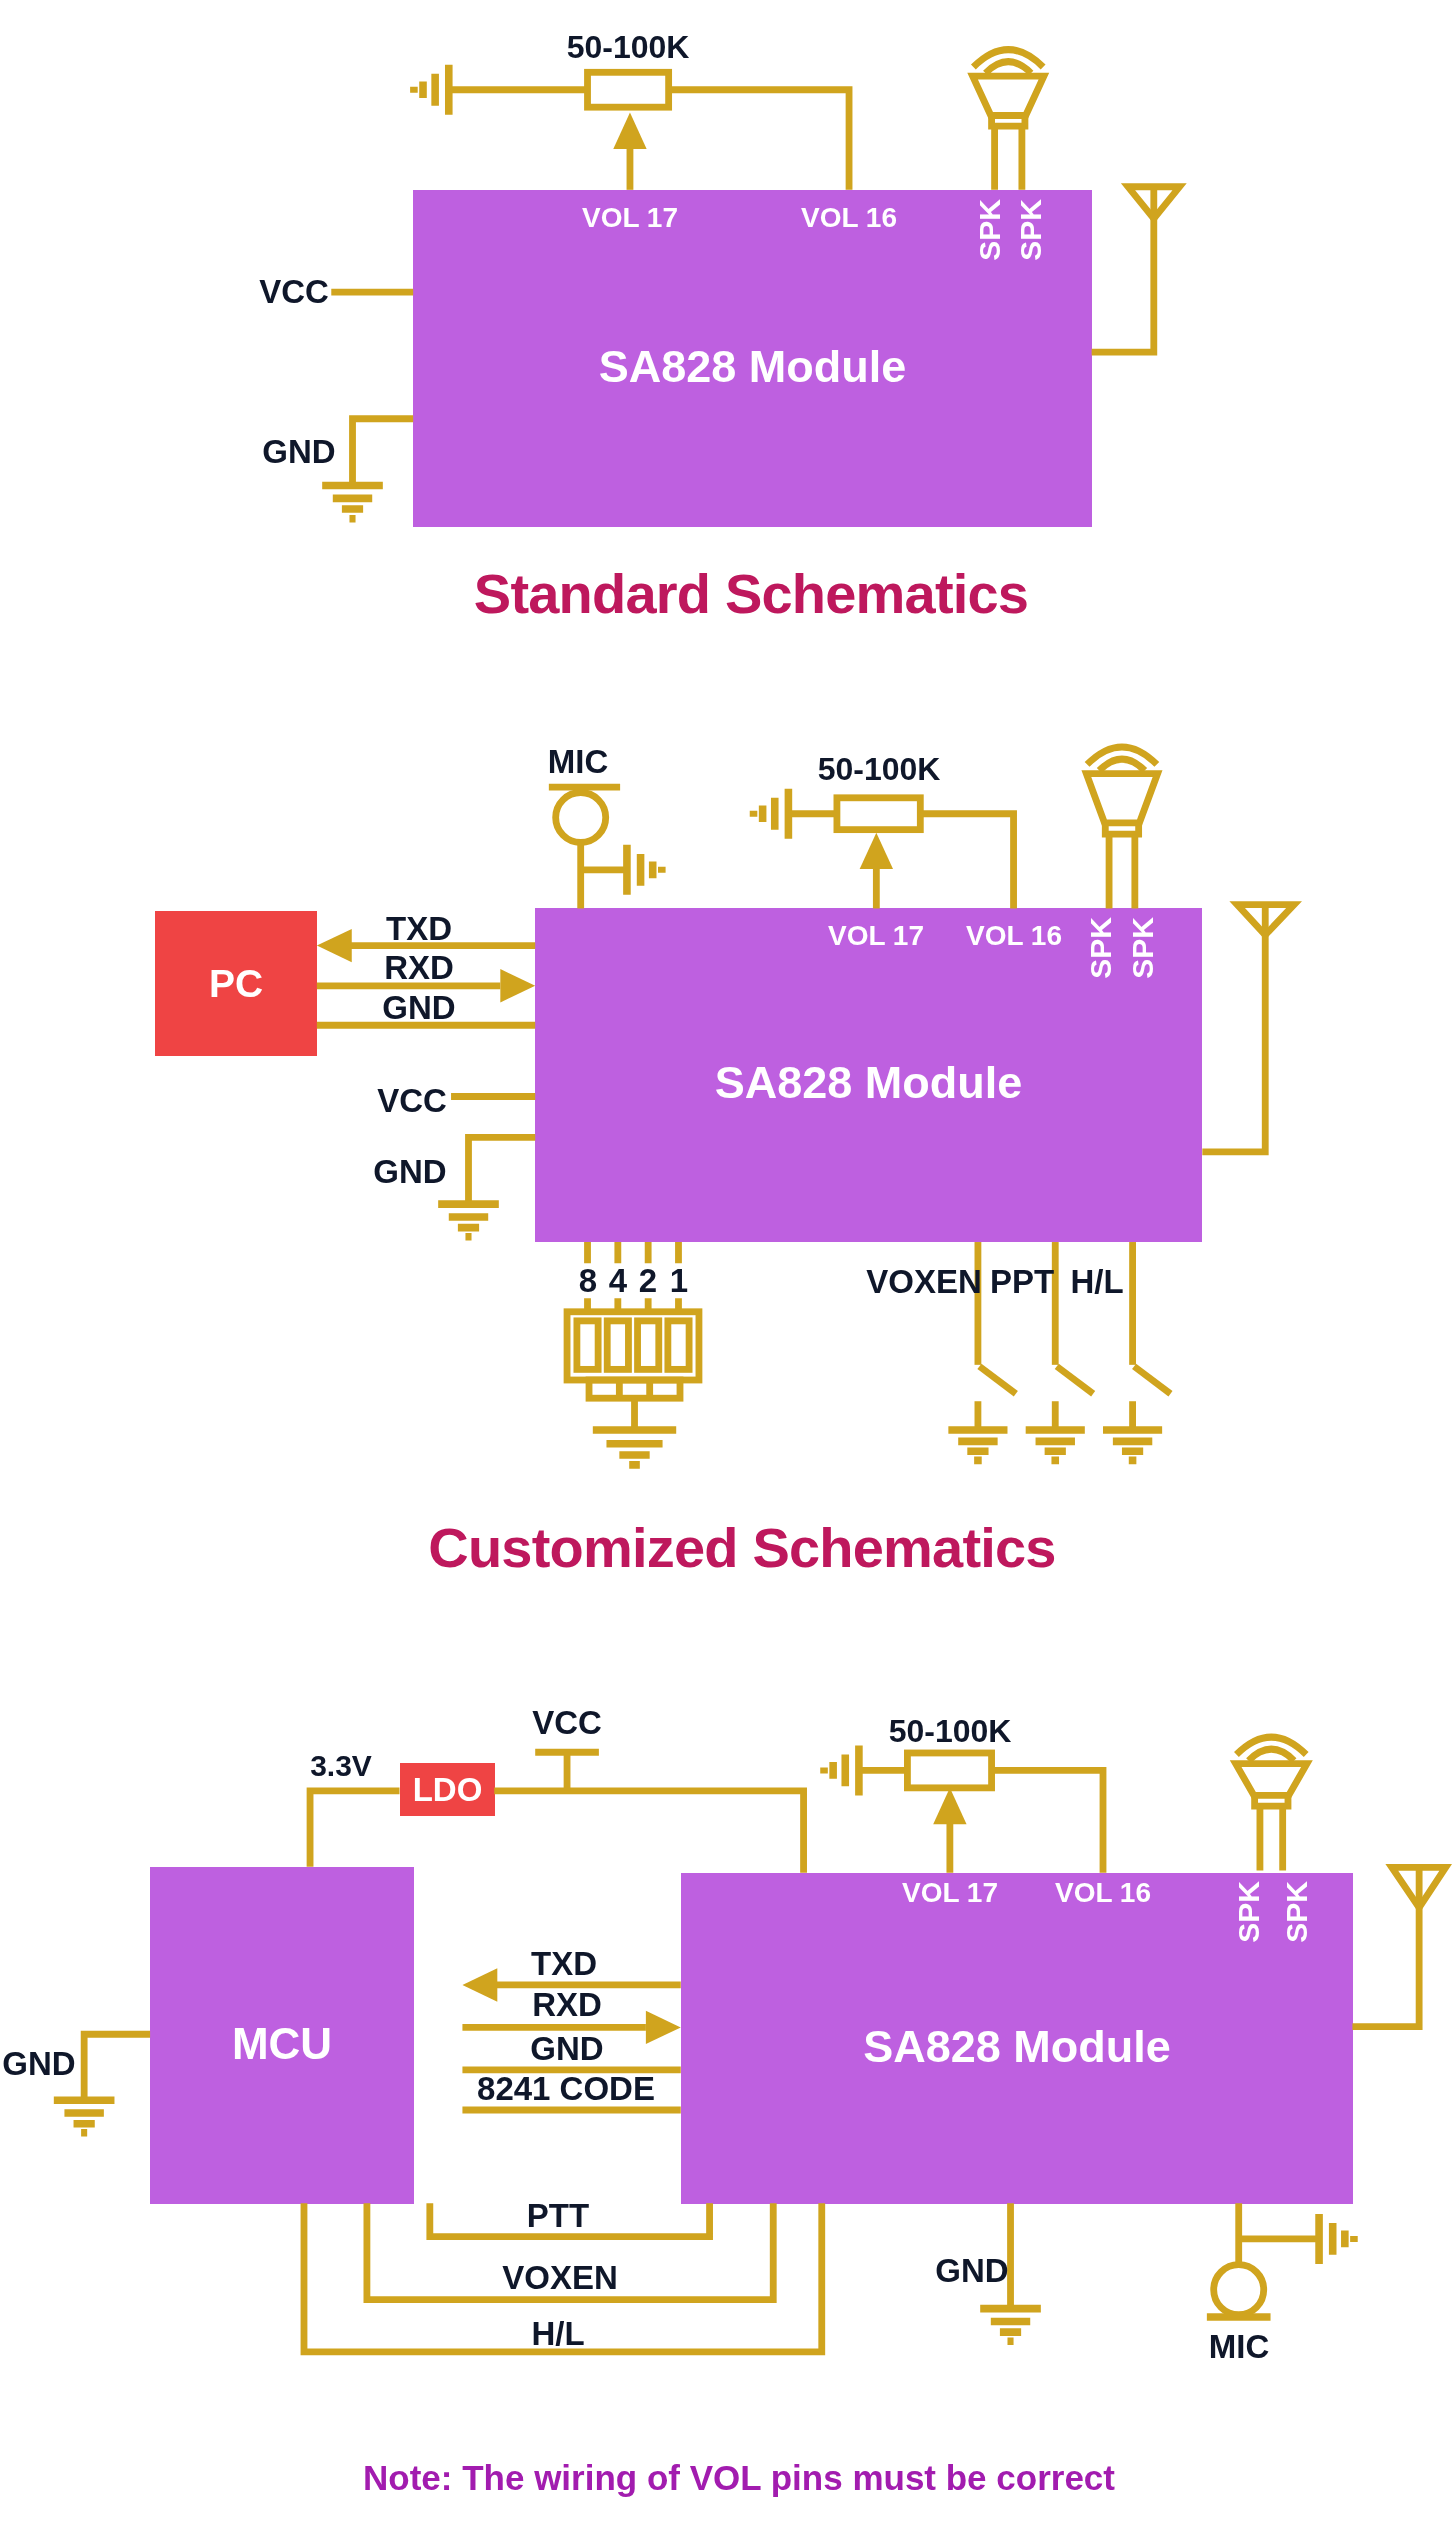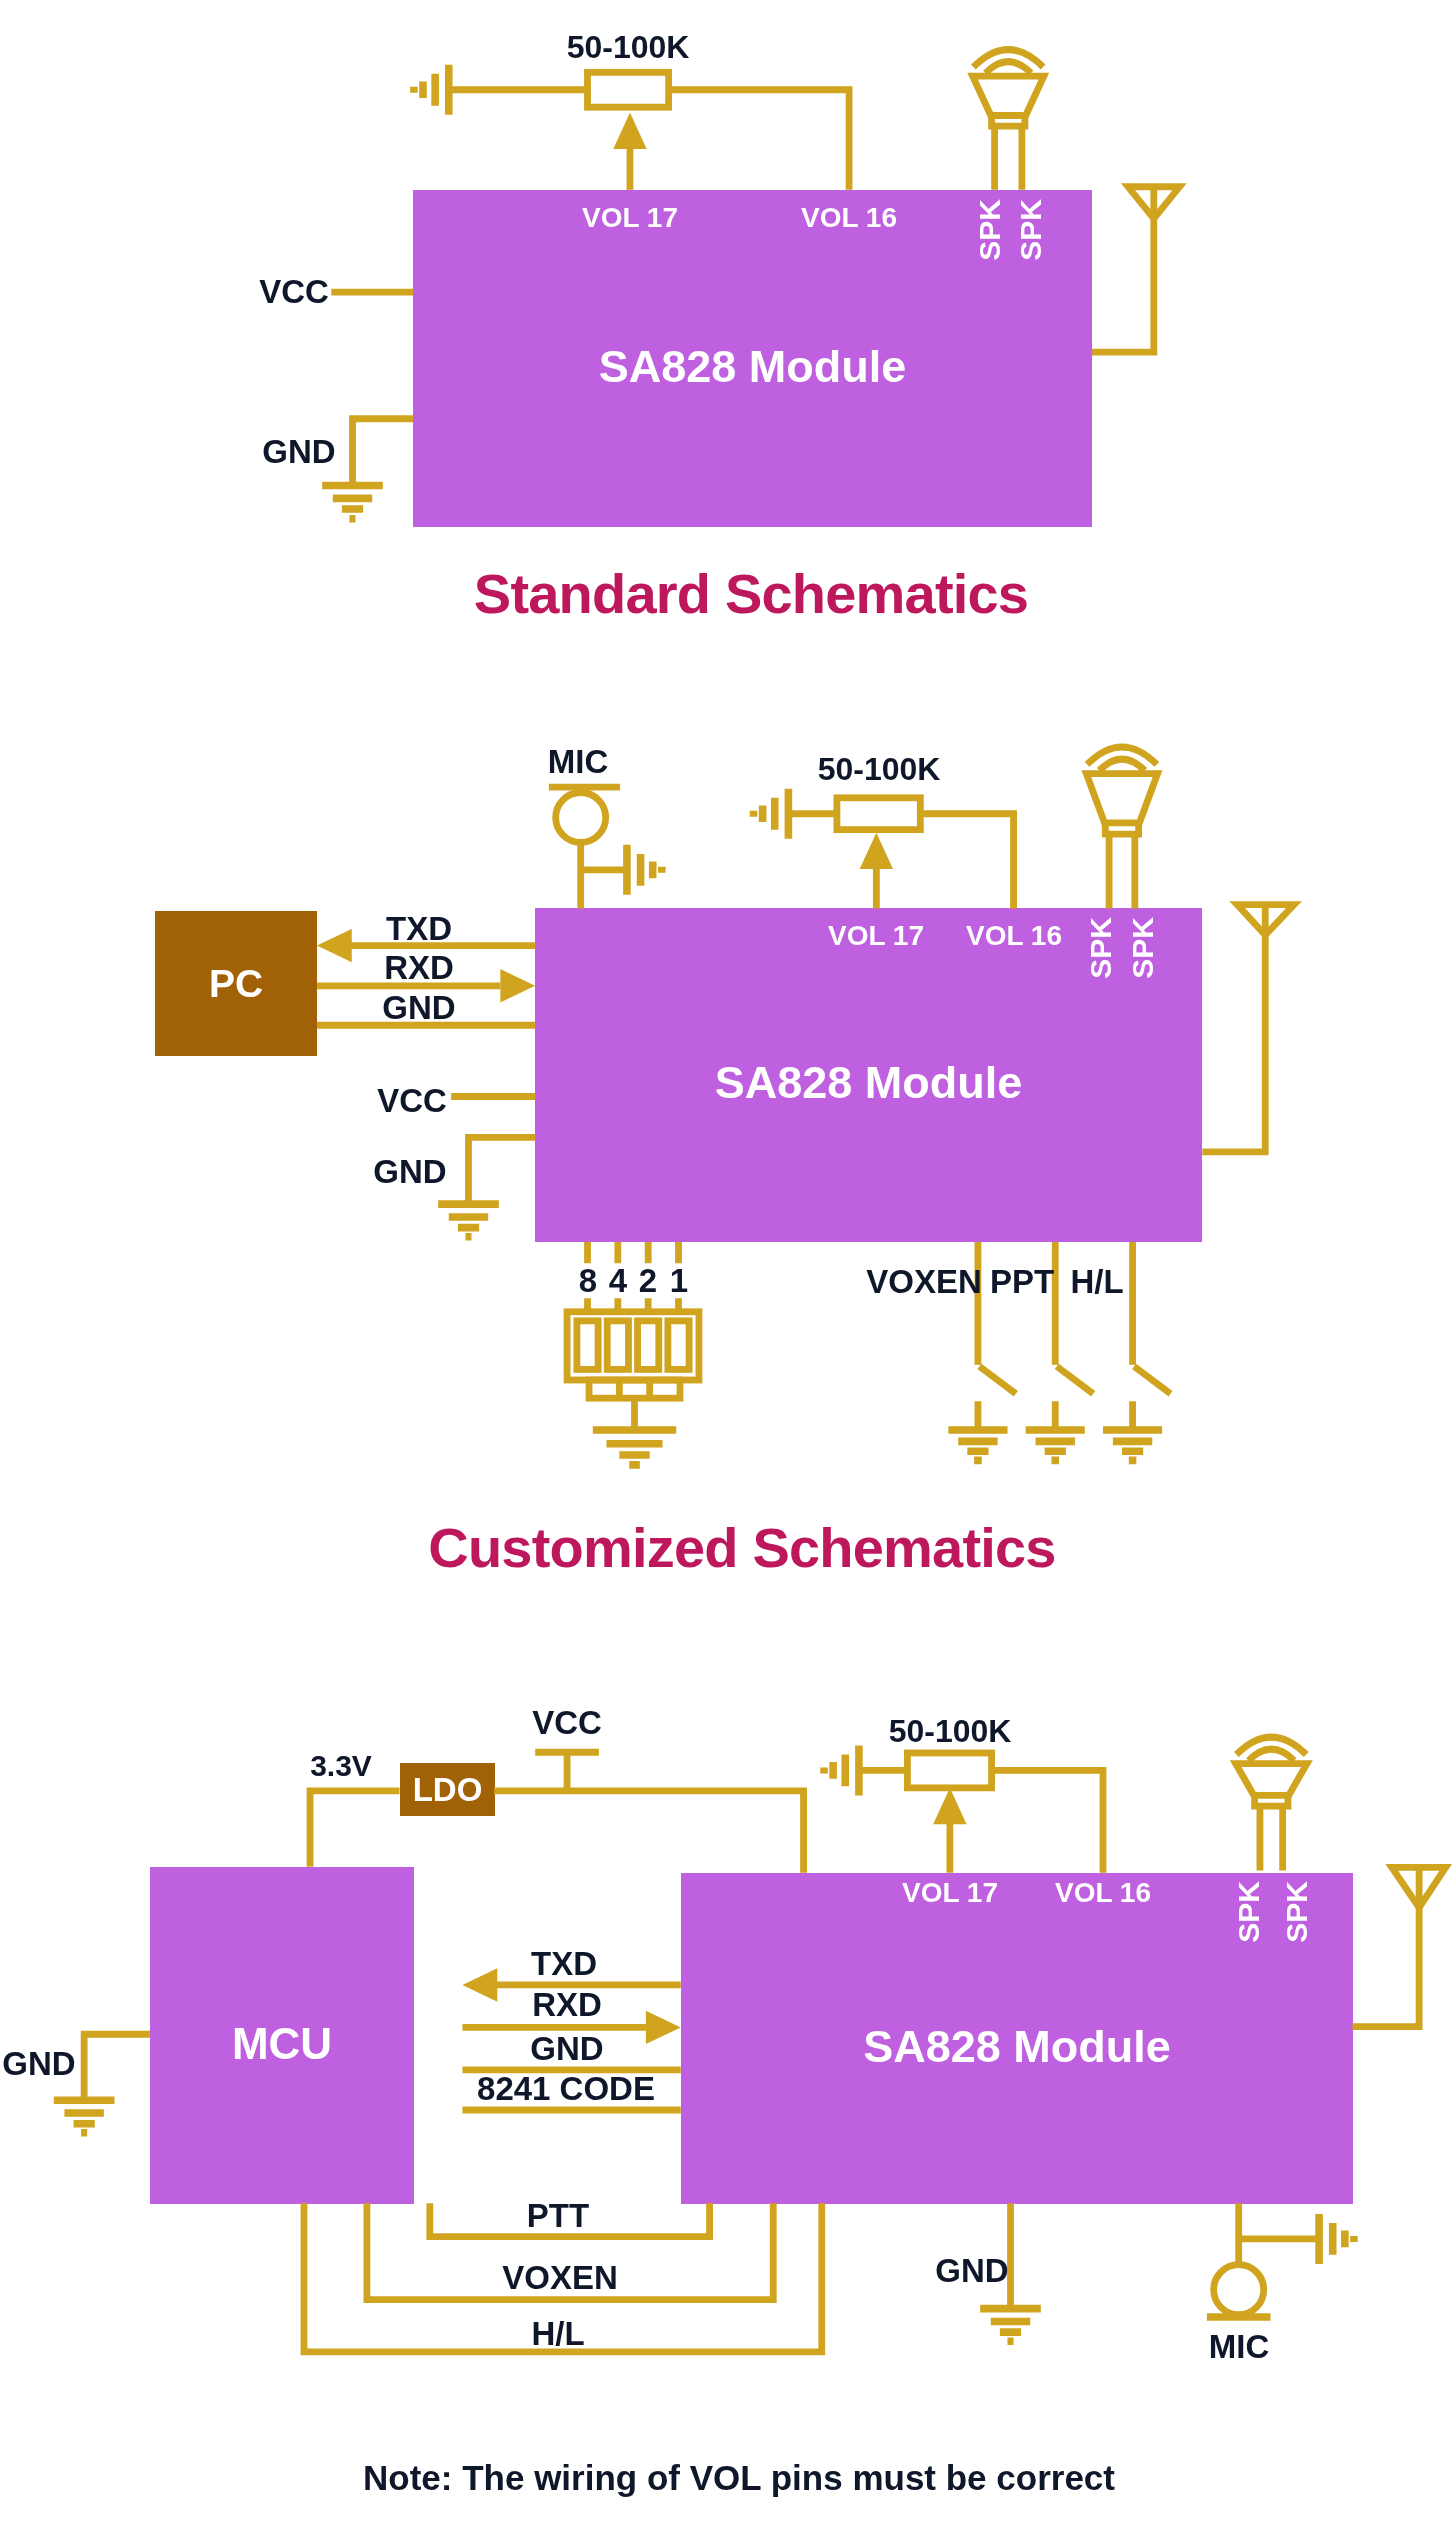--- a/index.html
+++ b/index.html
@@ -18,7 +18,7 @@
     z-index:1;
   }
   .module{background:#BE60E0;}
-  .bluebox{background:#a16207;}
+  .bluebox{background:#ef4444;}
   .box span{color:#ffffff;font-weight:700;white-space:nowrap;}
   .module span{font-size:45px;margin-top:16px;}
   .mcu span{font-size:44px;}

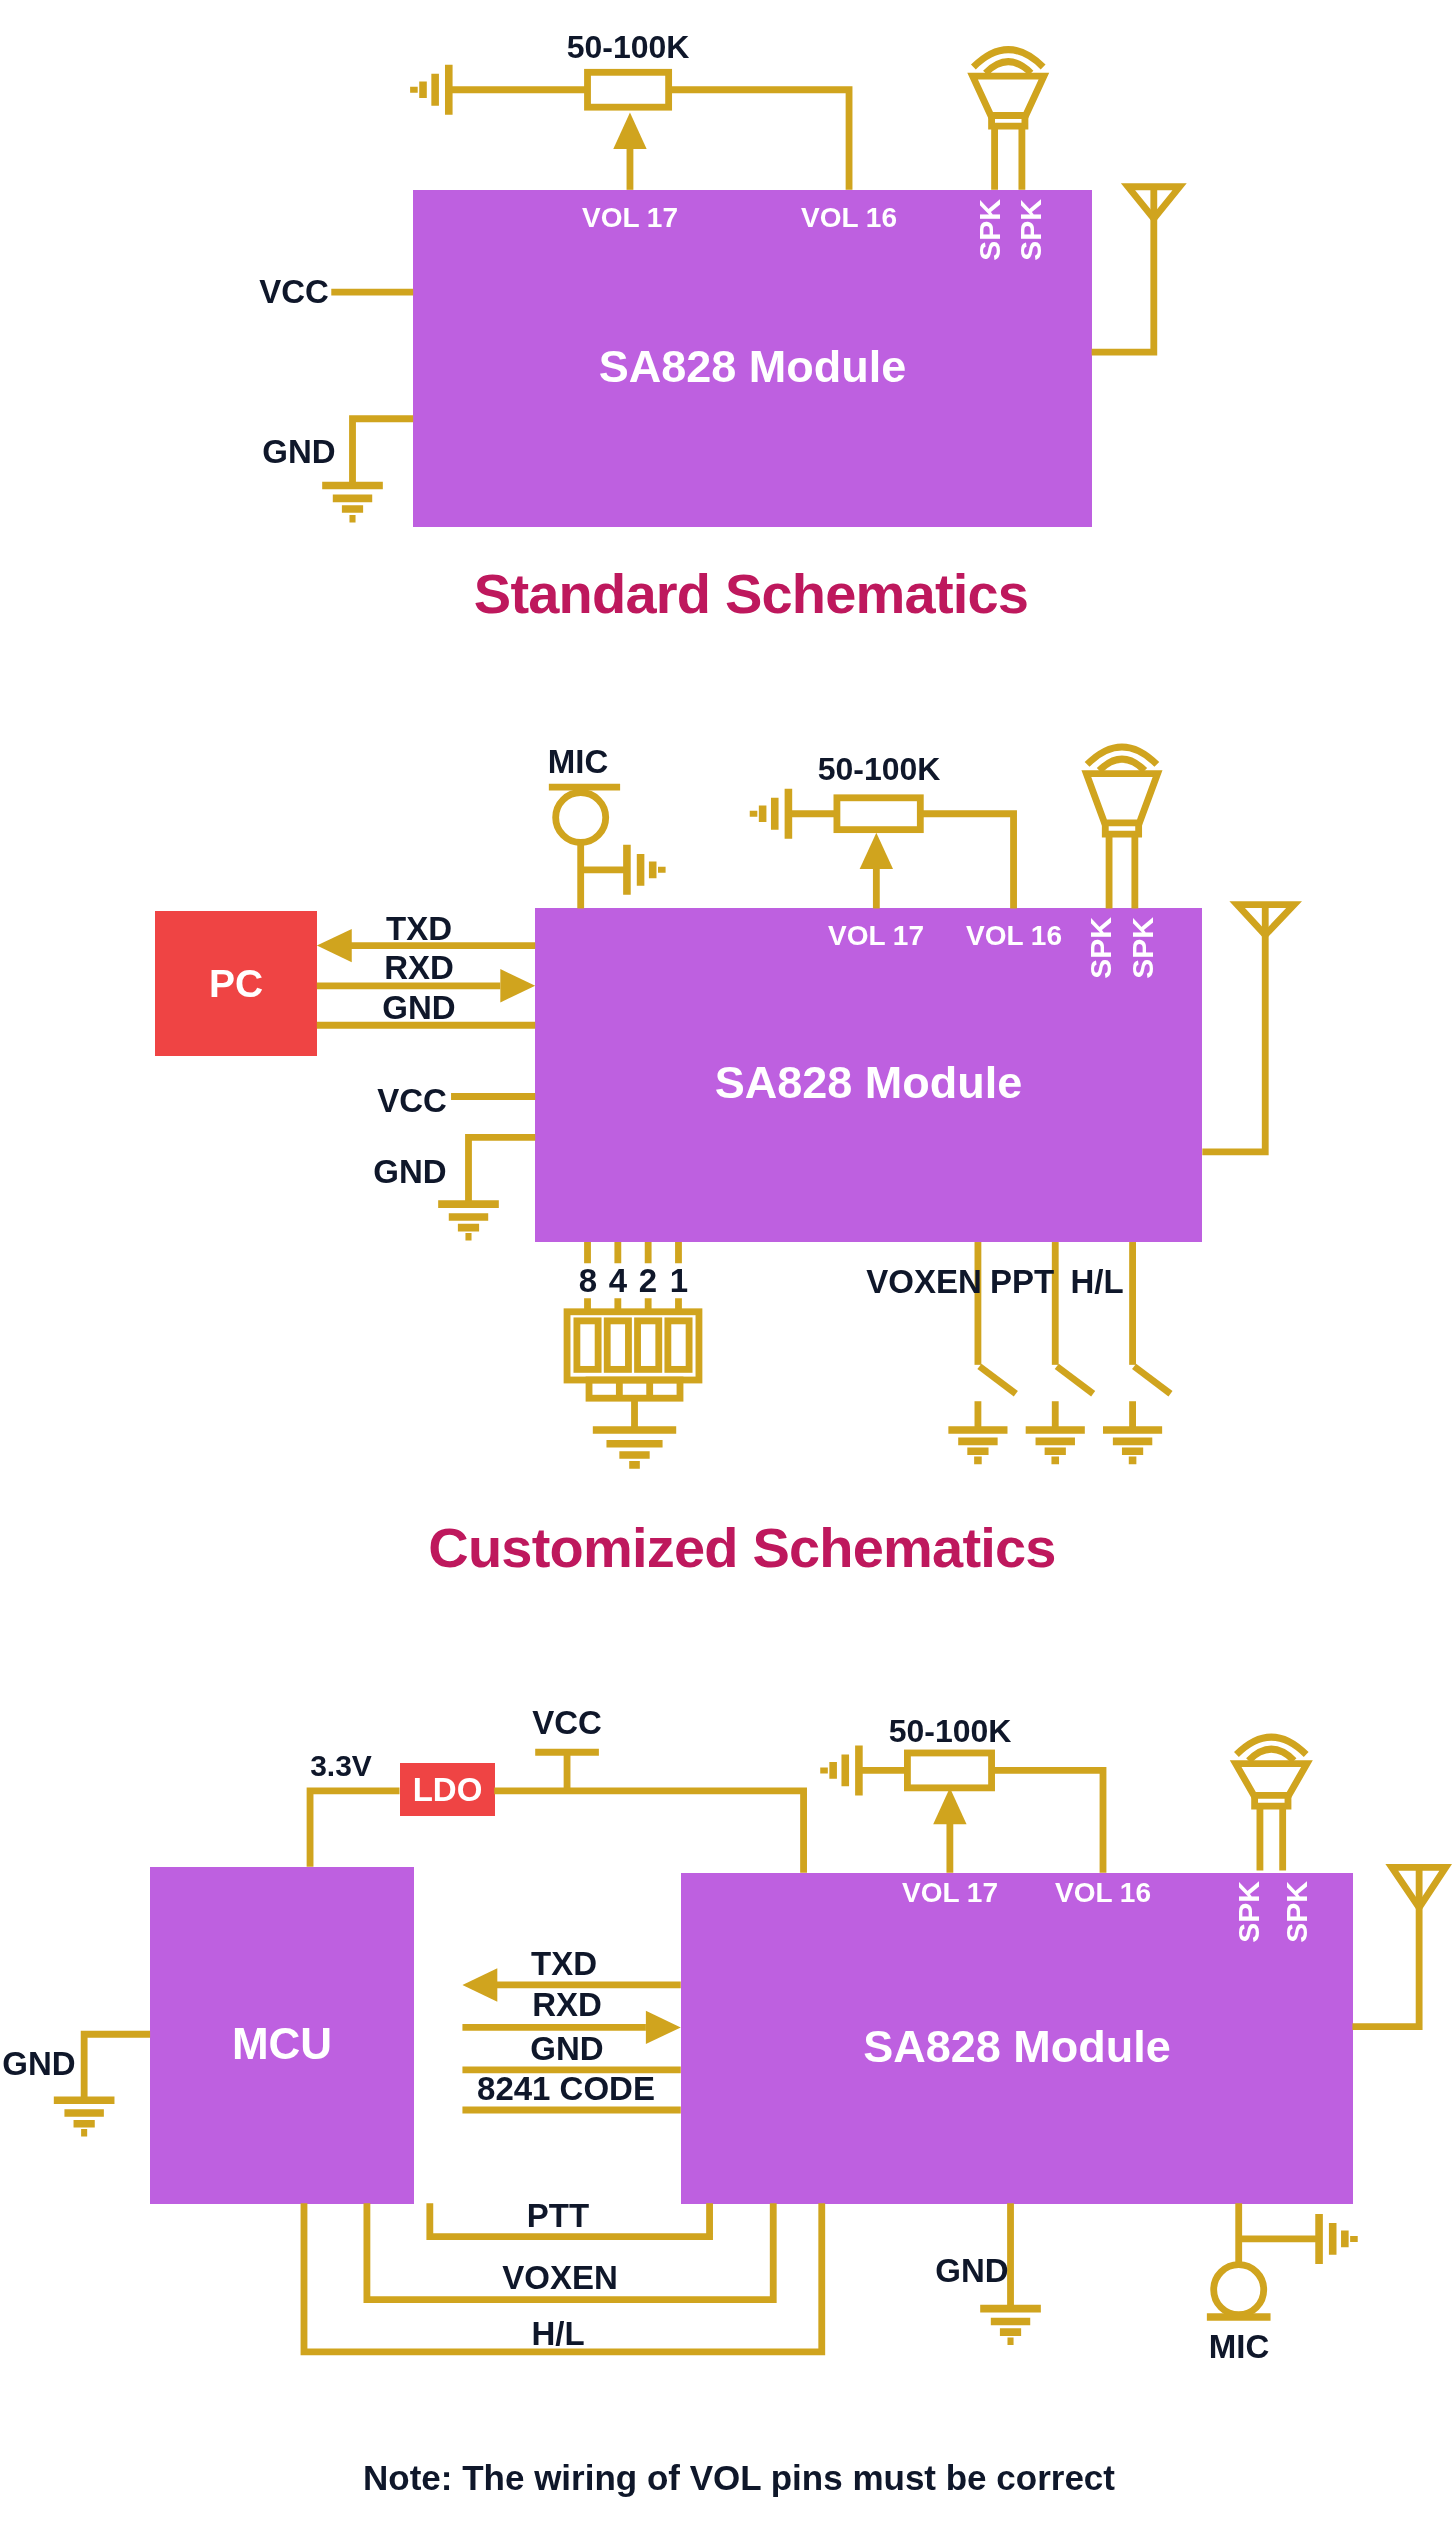--- a/index.html
+++ b/index.html
@@ -44,7 +44,7 @@
   }
   .note{
     position:absolute;transform:translate(-50%,-50%);
-    font-size:35px;font-weight:700;color:#0f172a;
+    font-size:35px;font-weight:700;color:#a21caf;
     white-space:nowrap;z-index:3;
   }
 </style>

